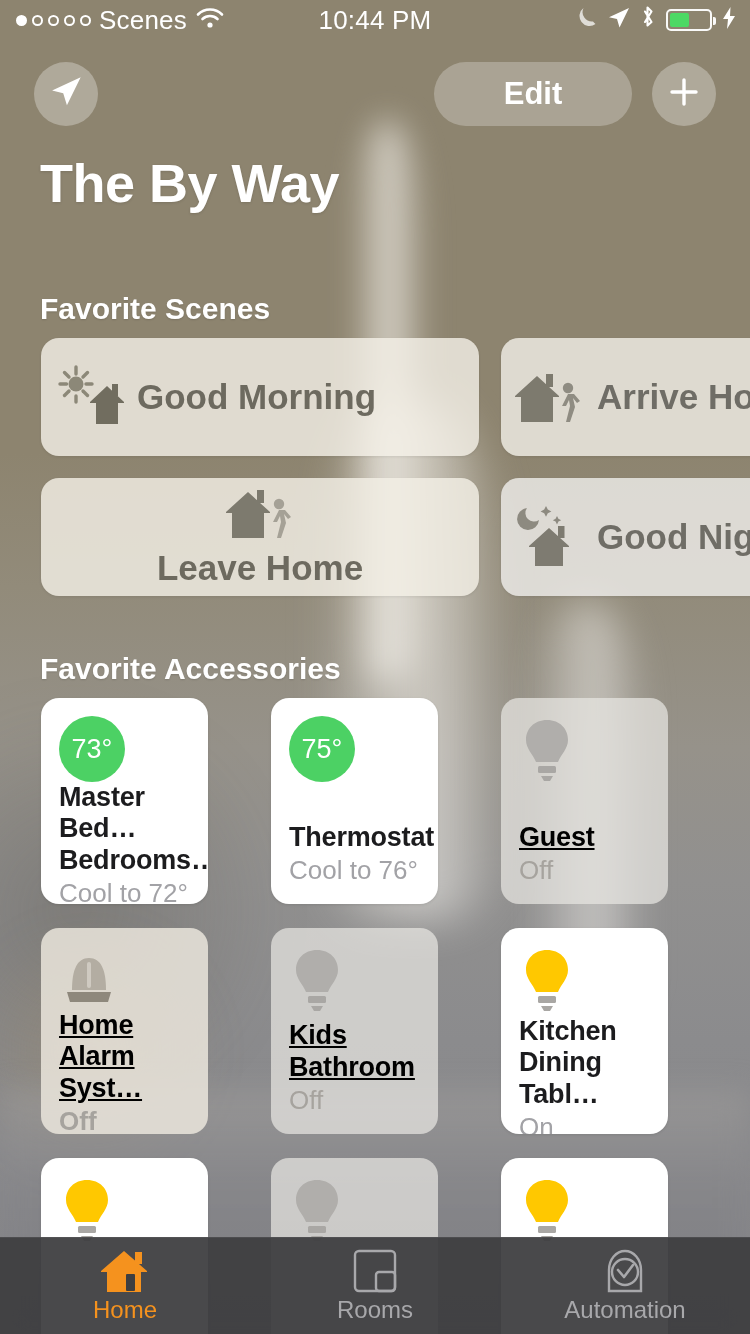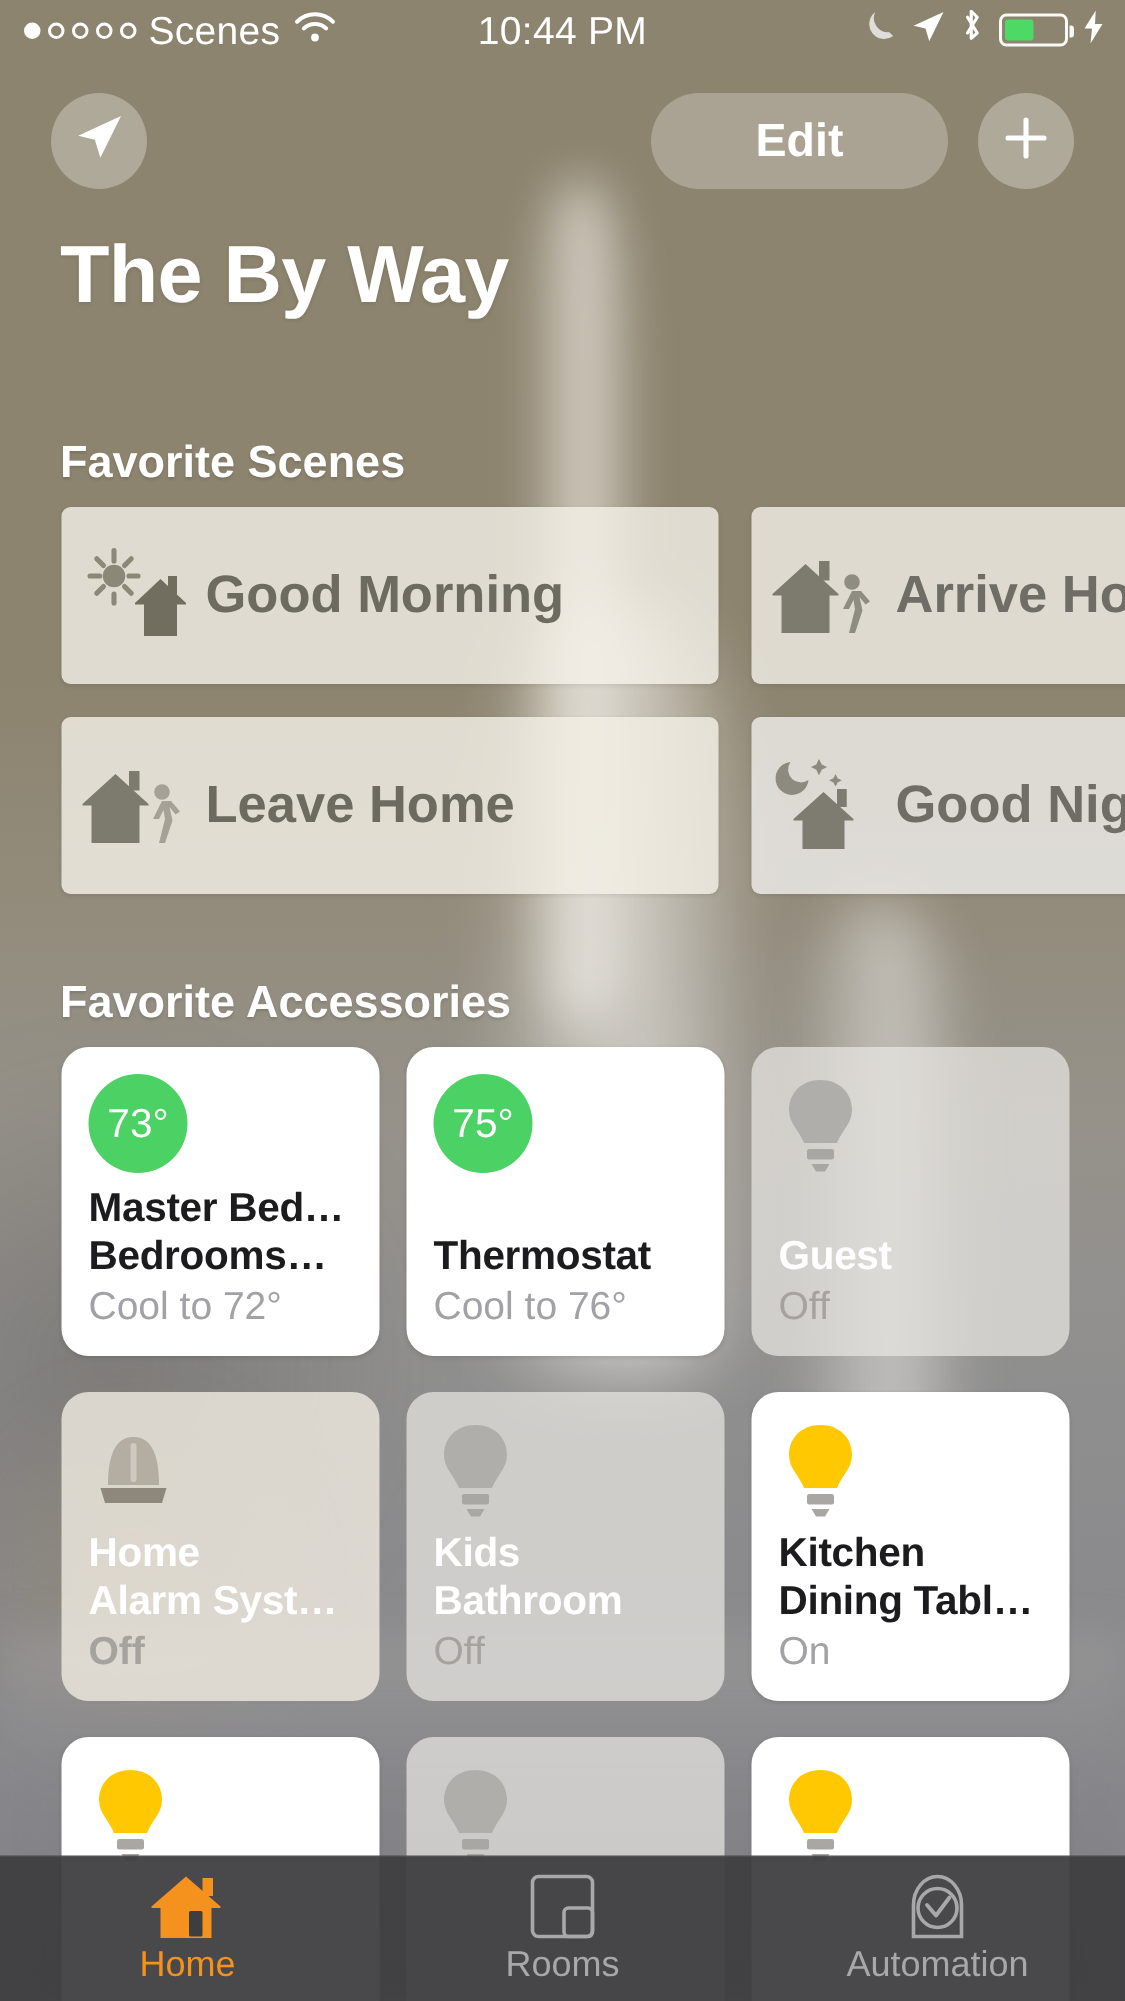--- a/index.html
+++ b/index.html
@@ -150,7 +150,7 @@
   .scene-card {
     position: absolute;
     width: 438px; height: 118px;
-    border-radius: 6px;
+    border-radius: 18px;
     background: rgba(245,241,232,0.80);
     box-shadow: 0 1px 3px rgba(0,0,0,0.08);
     display: flex; align-items: center;

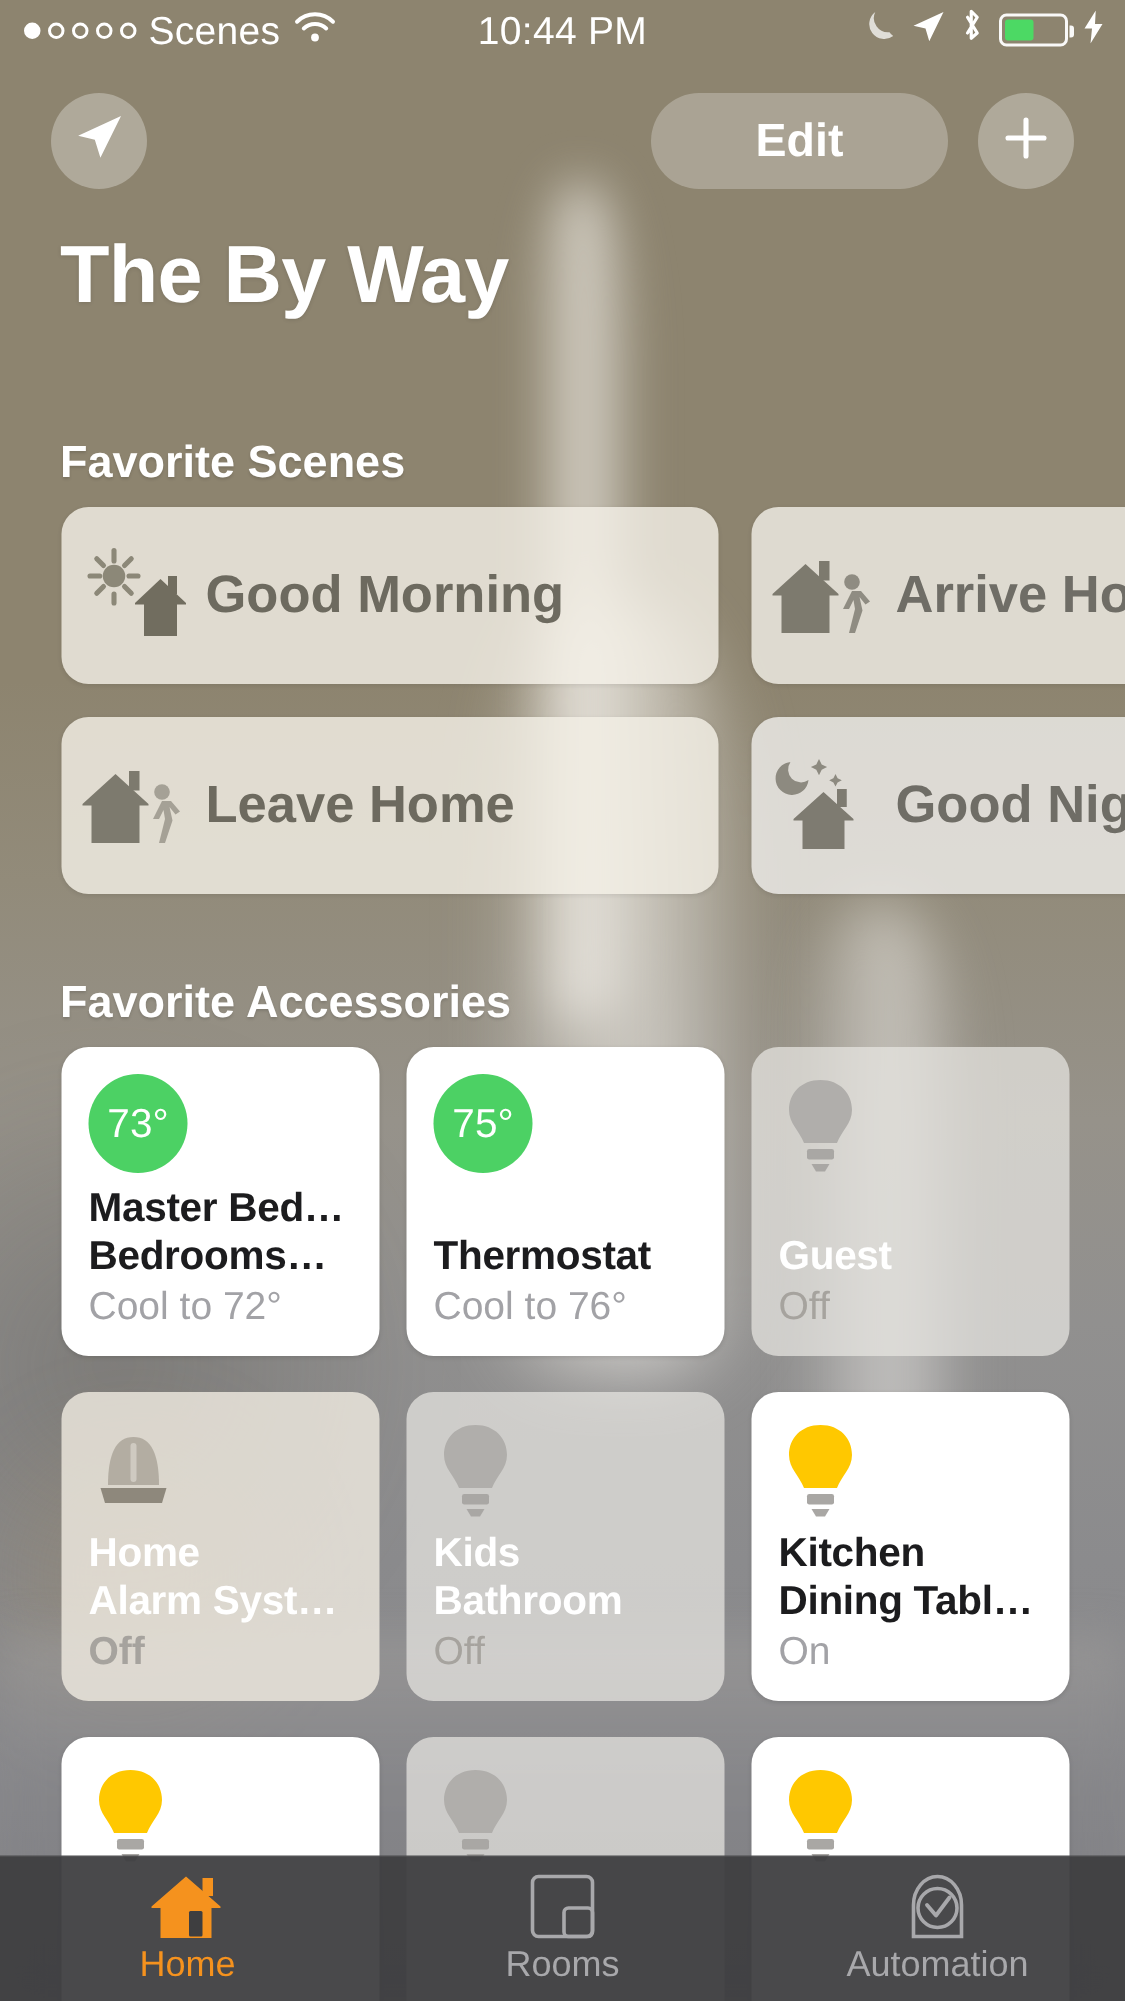--- a/index.html
+++ b/index.html
@@ -162,7 +162,7 @@
   }
   #scene-0 { left: 41px; top: 0px; }
   #scene-1 { left: 501px; top: 0px; background: rgba(243,240,233,0.80); }
-  #scene-2 { left: 41px; top: 140px; background: rgba(243,239,229,0.82); }
+  #scene-2 { left: 41px; top: 140px; background: rgba(243,239,229,0.82); flex-direction: column; }
   #scene-3 { left: 501px; top: 140px; background: rgba(240,239,236,0.80); }
   #scene-3 .scene-label, #scene-1 .scene-label { color: #6f6d66; }
 

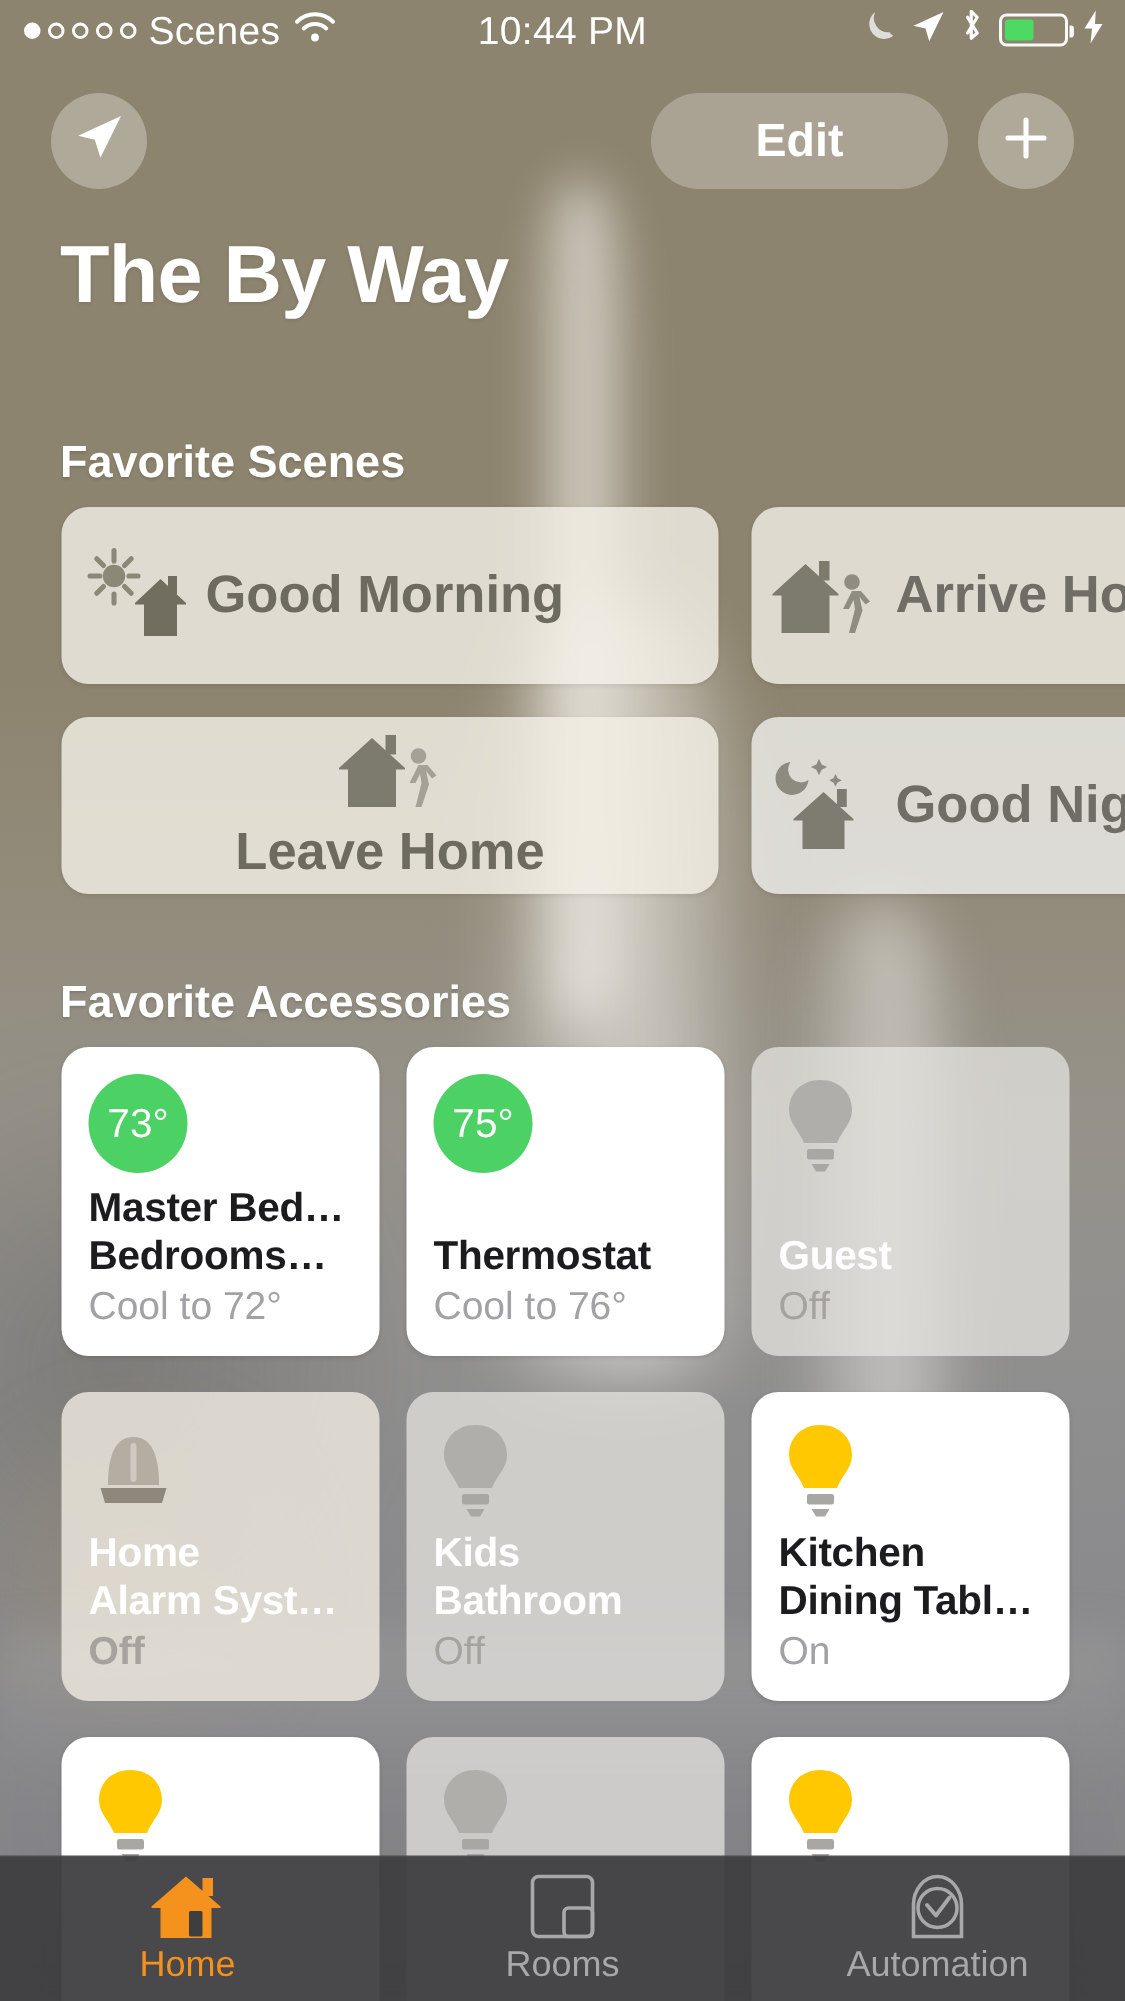--- a/index.html
+++ b/index.html
@@ -172,7 +172,7 @@
   }
   .acc-card {
     position: absolute;
-    width: 212px; height: 206px;
+    width: 167px; height: 206px;
     border-radius: 18px;
     padding: 18px;
     box-sizing: border-box;

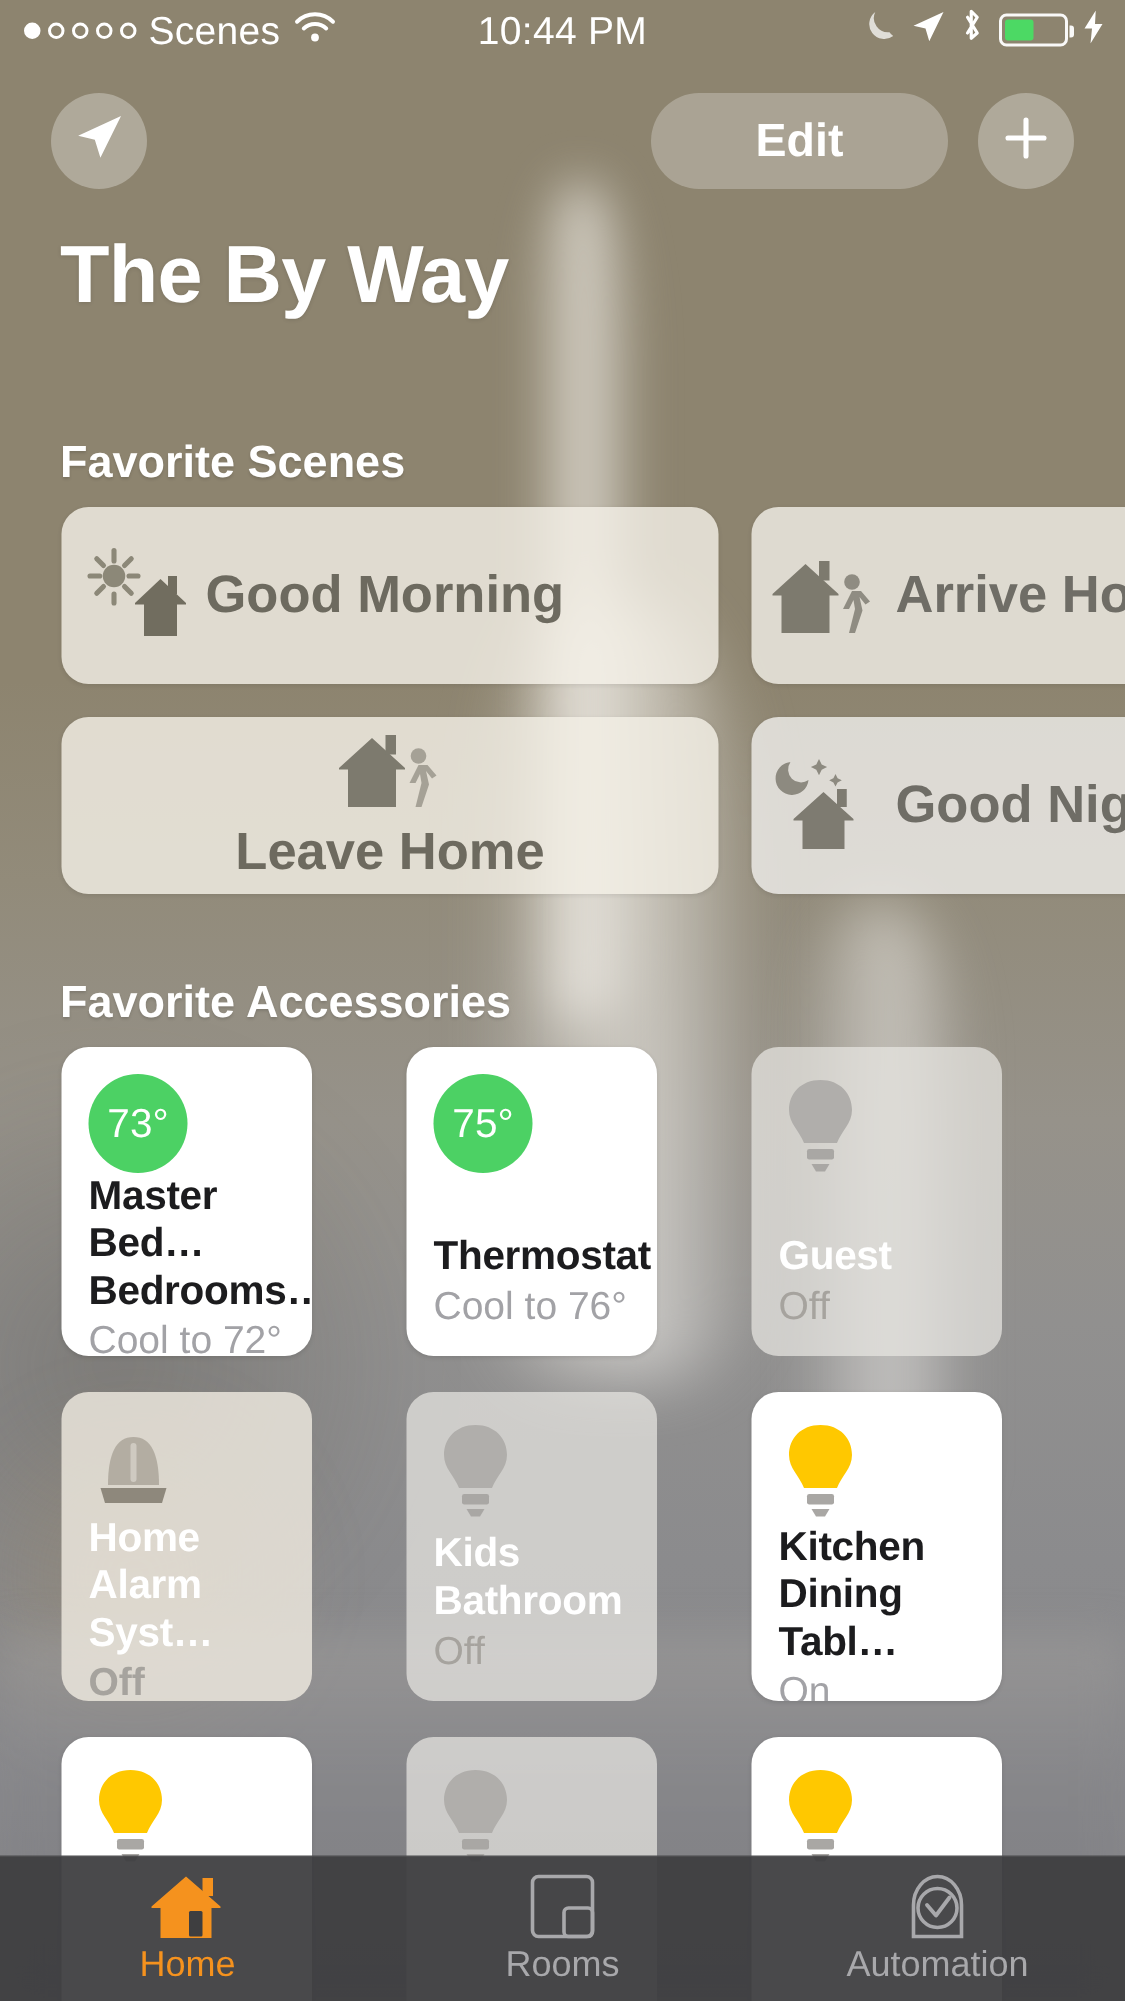--- a/index.html
+++ b/index.html
@@ -189,7 +189,7 @@
     letter-spacing: -0.2px;
   }
   .acc-card.on .acc-name { color: #1c1c1e; }
-  .acc-card.off .acc-name, .acc-card.off-warm .acc-name { color: #ffffff; }
+  .acc-card.off .acc-name, .acc-card.off-warm .acc-name { color: #000000; text-decoration: underline; }
   .acc-status { font-size: 26px; font-weight: 500; margin-top: 2px; }
   .acc-card.on .acc-status { color: #a2a2a6; }
   .acc-card.off .acc-status, .acc-card.off-warm .acc-status { color: #a6a39e; }

